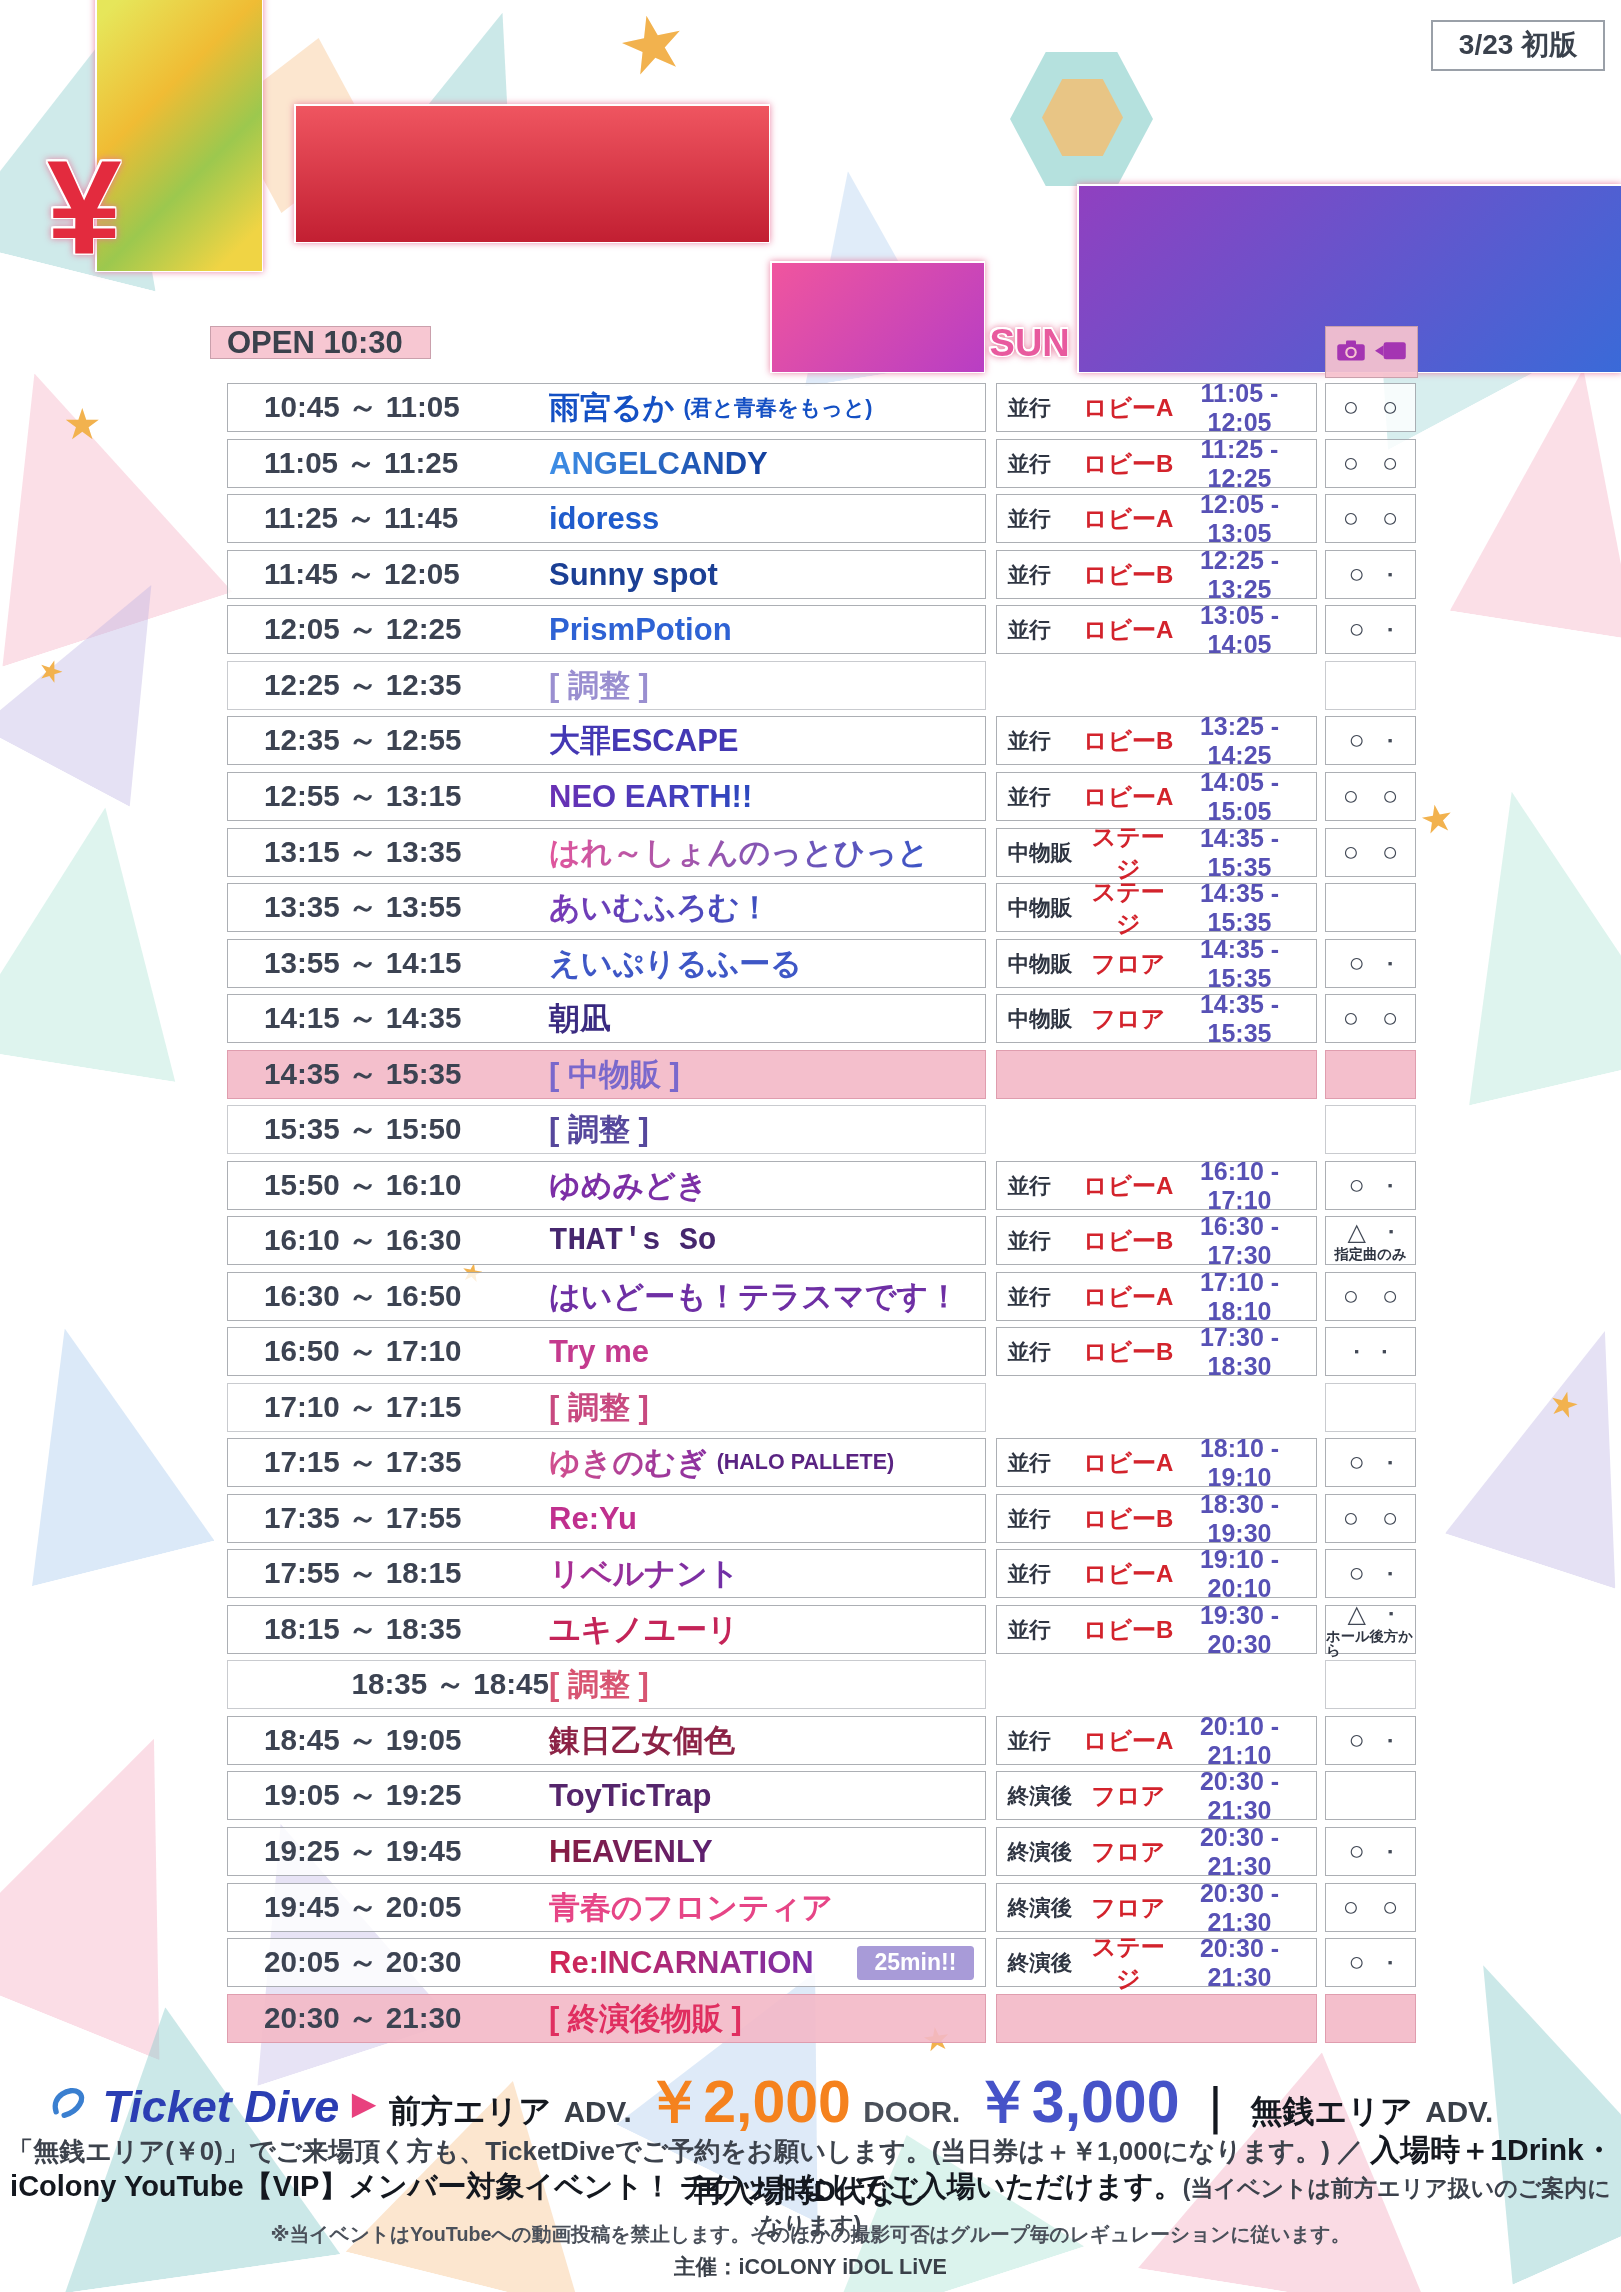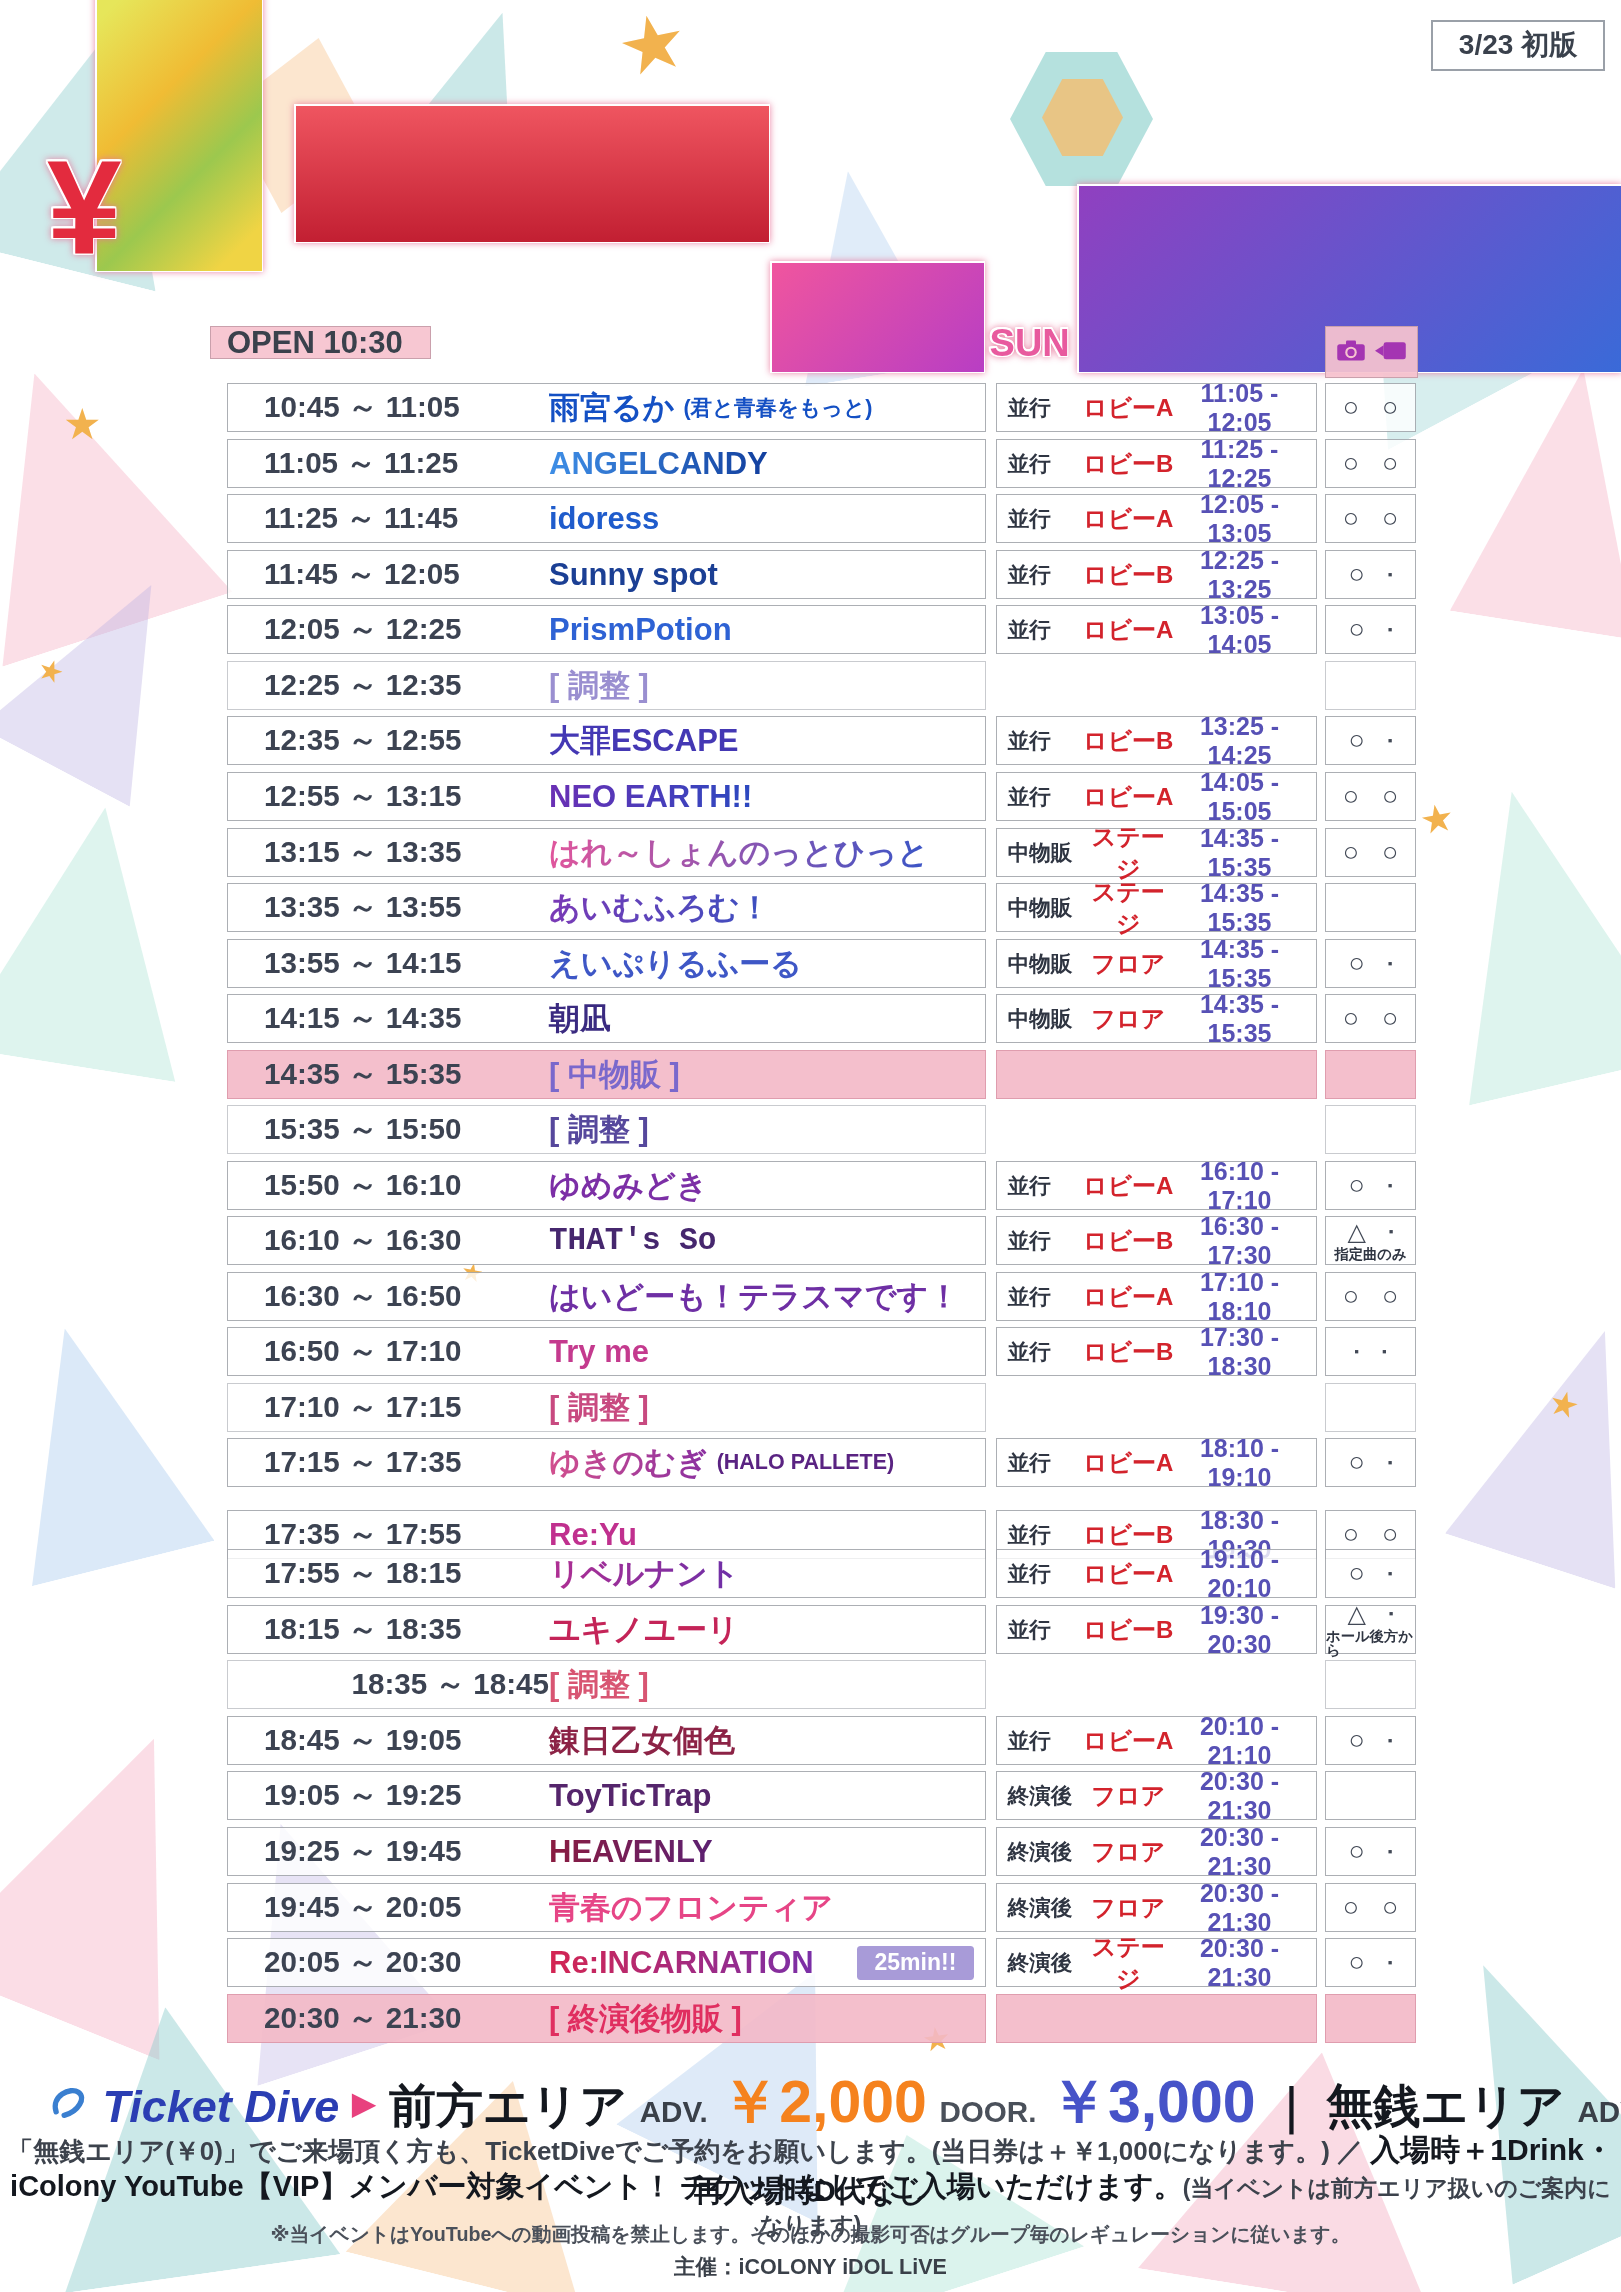--- a/index.html
+++ b/index.html
@@ -490,7 +490,7 @@
             </div>
           </div>
         </div>
-        <div class="row act" style="top: 1494px; left: 0px; width: 1295px; margin-top: 16px;">
+        <div class="row act" style="top: 1494px; left: 0px; width: 1295px;">
           <div class="cell left">
             <span class="rtime">17:35 ～ 17:55</span>
             <span class="rname" style="color: rgb(192, 48, 142);">Re:Yu</span>

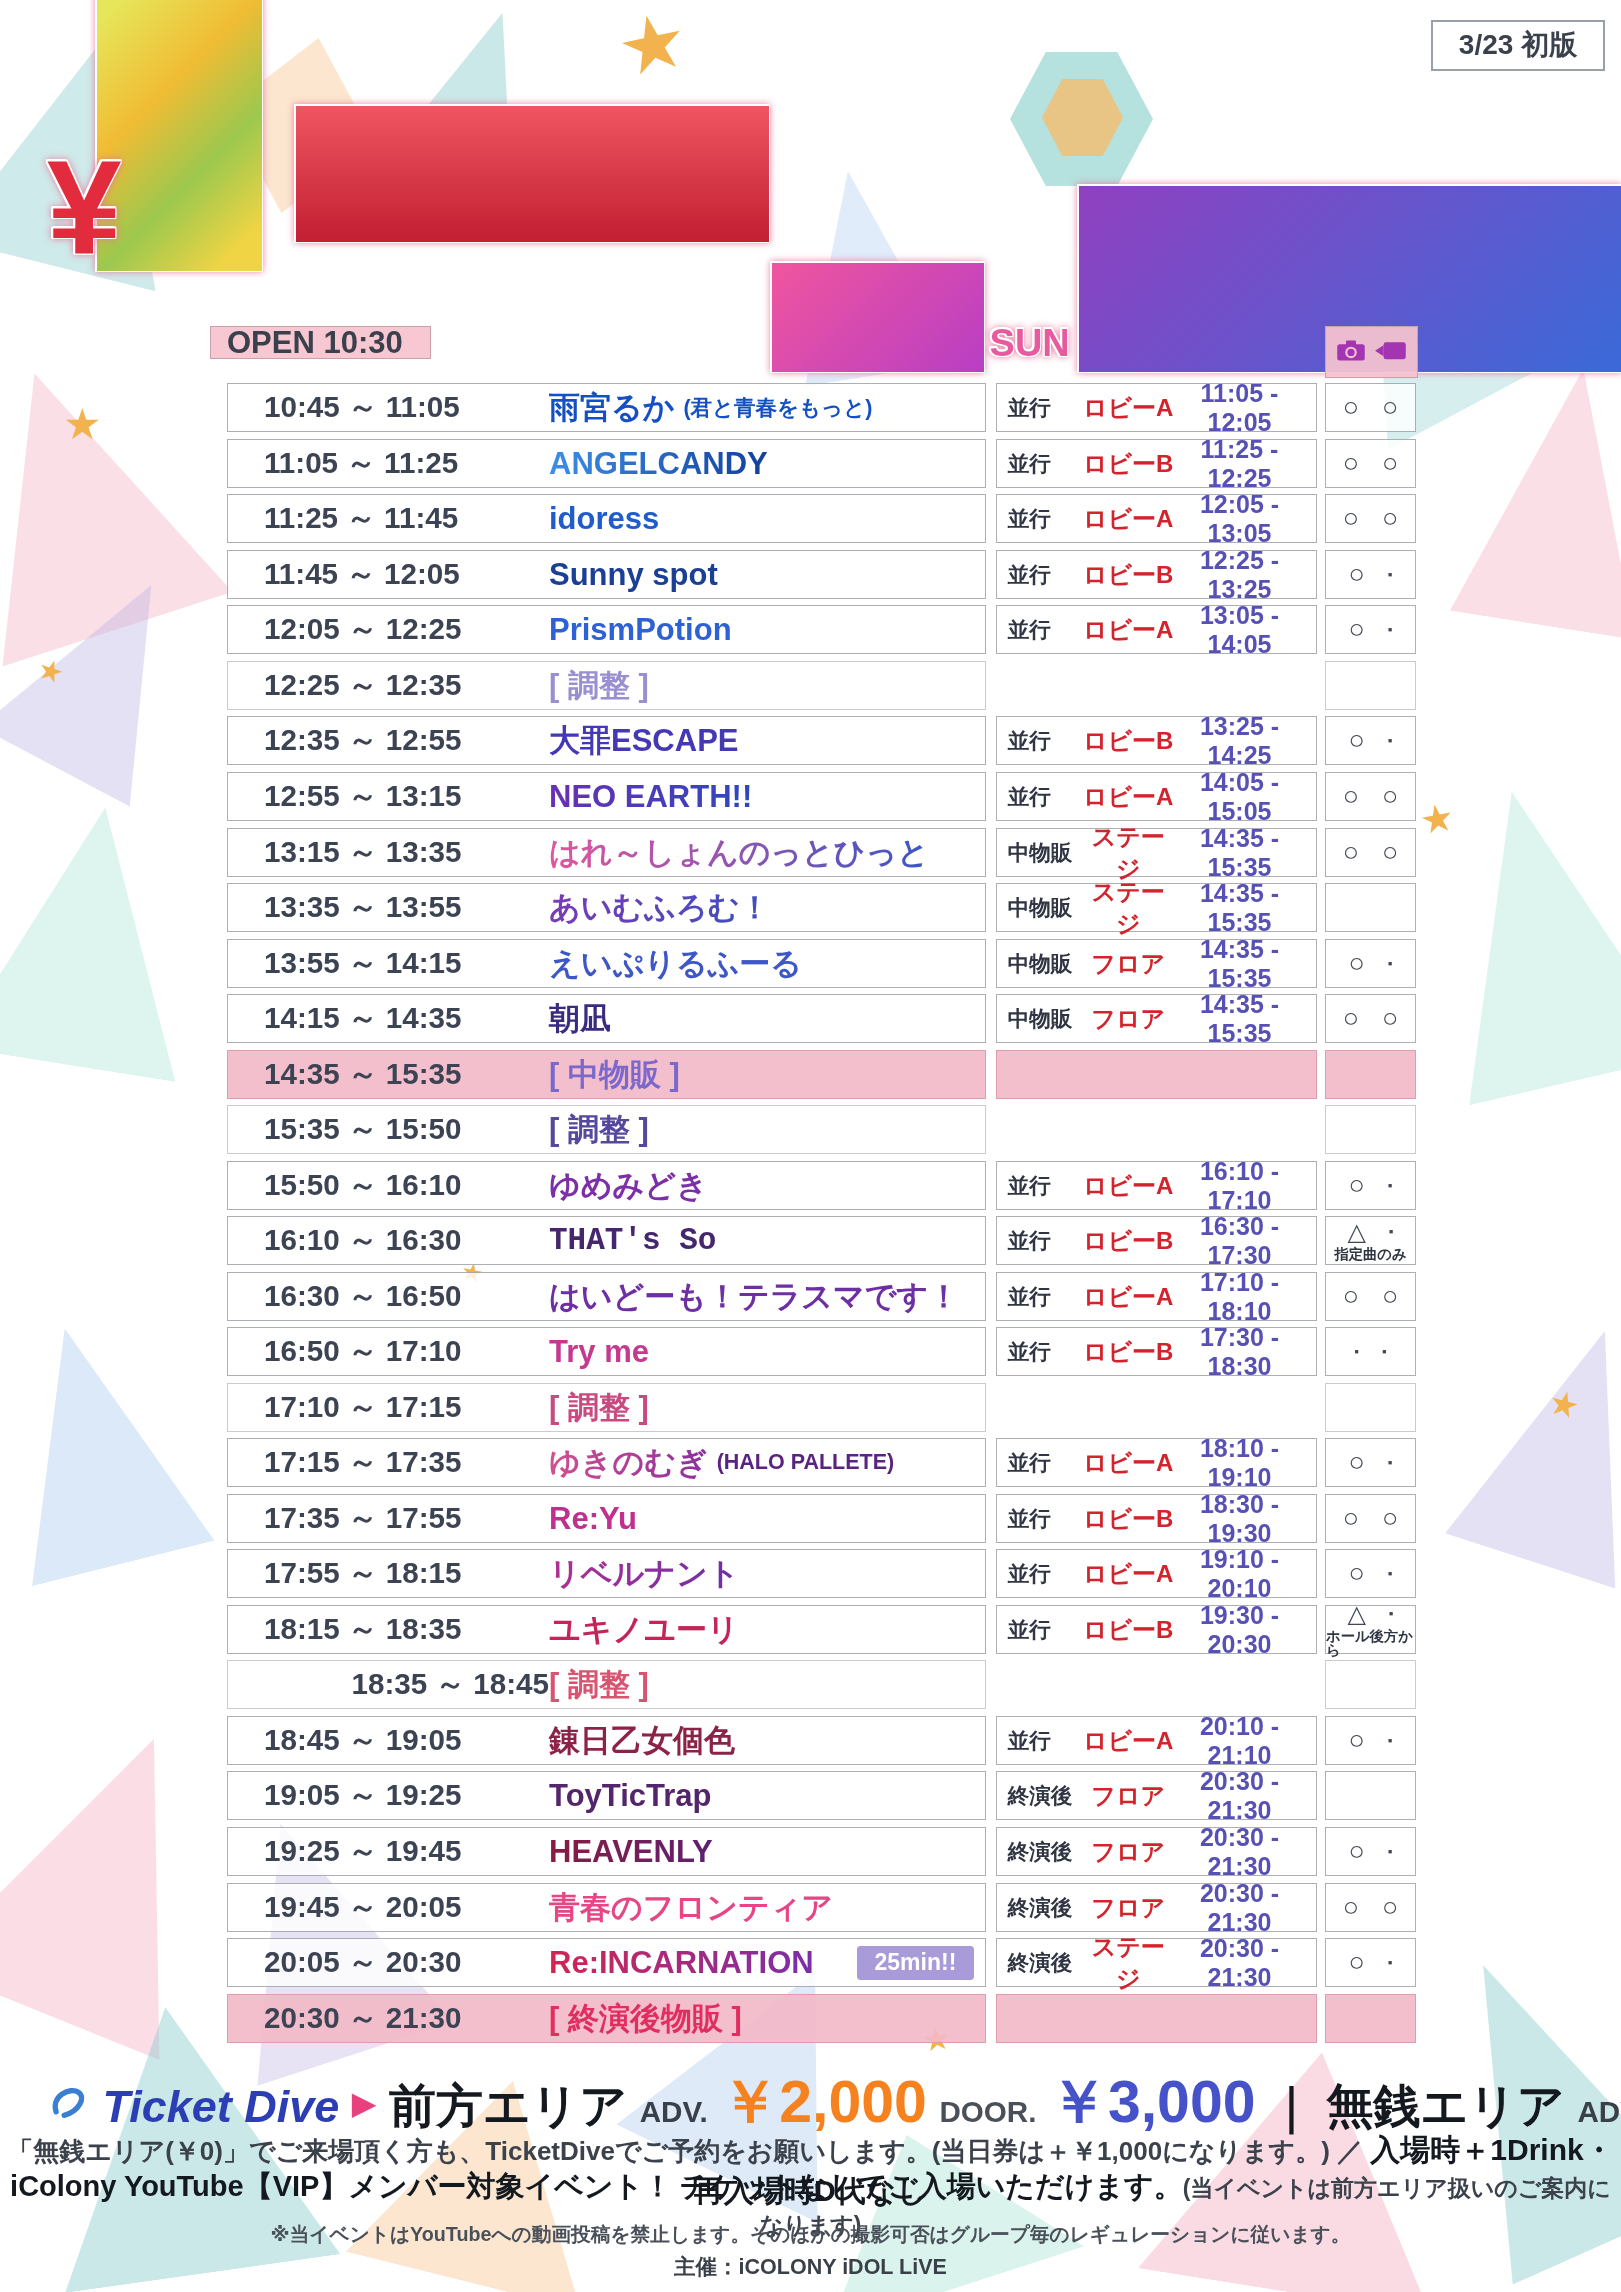--- a/index.html
+++ b/index.html
@@ -68,7 +68,7 @@
              align-items:baseline;gap:12.5px;white-space:nowrap;}
   .tdlogo{font-style:italic;font-weight:800;font-size:45px;color:#2b3eb3;}
   .tdarrow{color:#e8417e;font-size:32px;align-self:center;}
-  .area{font-size:47px;font-weight:800;color:#14181f;}
+  .area{font-size:32px;font-weight:800;color:#14181f;}
   .advl{font-size:29.6px;font-weight:bold;color:#3a4049;}
   .p-orange{font-size:59px;font-weight:800;color:#f5821e;}
   .doorl{font-size:29.6px;font-weight:bold;color:#4a505a;}

